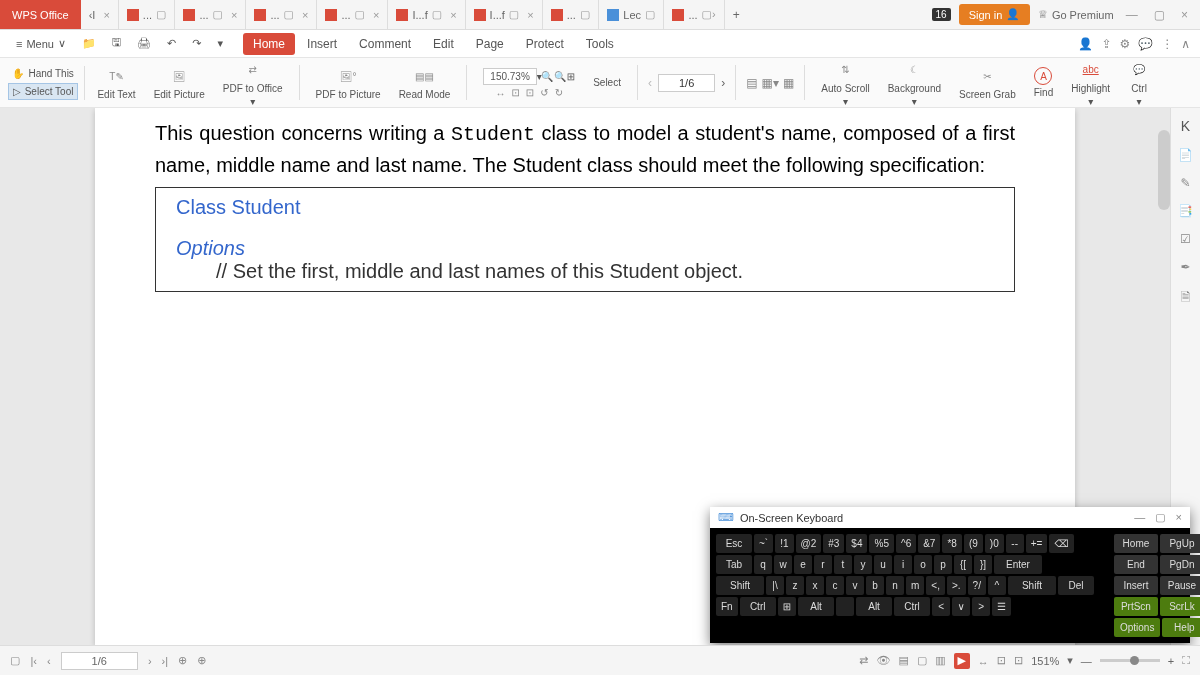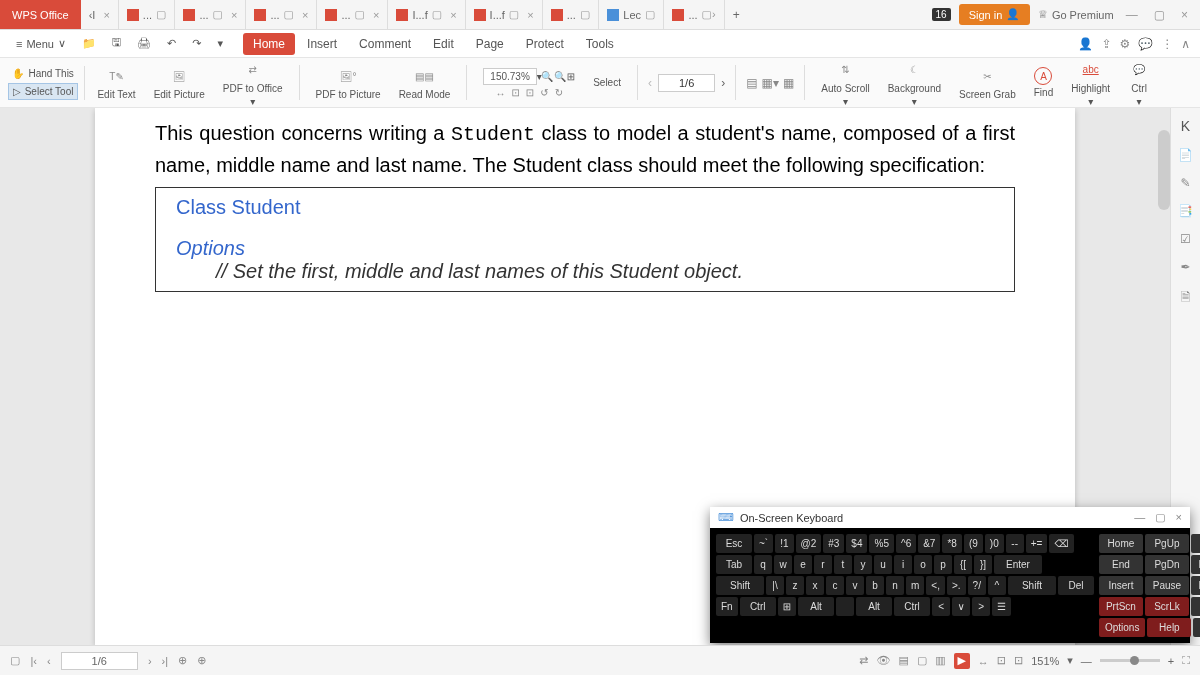--- a/index.html
+++ b/index.html
@@ -40,7 +40,7 @@
 .spec-body{font-size:20px;line-height:1.5}
 .methods-h{color:#3366cc;font-style:italic;font-size:20px;margin-top:18px}
 .method-sig{font-size:20px;margin-top:6px}
-.method-cmt{font-style:italic;font-size:20px;padding-left:40px}
+.method-cmt{font-size:20px;padding-left:40px}
 .right-rail{position:absolute;right:0;top:108px;width:30px;bottom:30px;background:#f5f5f5;border-left:1px solid #ddd;display:flex;flex-direction:column;align-items:center;gap:14px;padding-top:10px;color:#888}
 .rail-k{font-size:14px;color:#555}
 .scroll-thumb{position:absolute;right:30px;top:130px;width:12px;height:80px;background:#ccc;border-radius:6px}

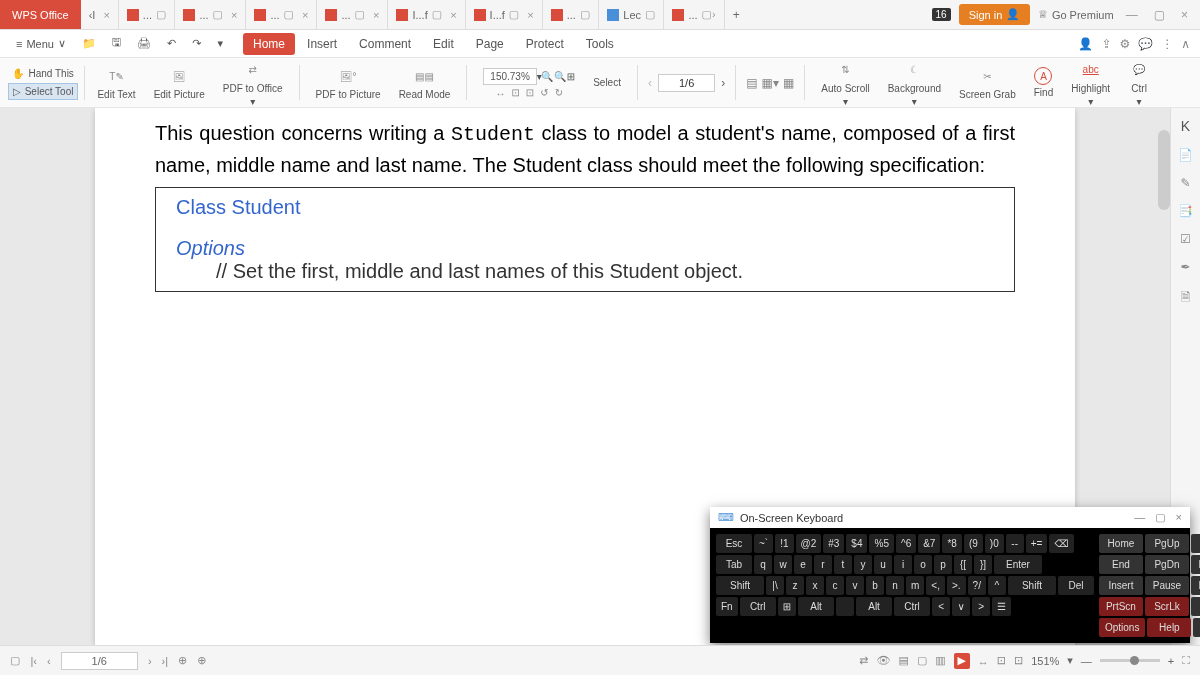--- a/index.html
+++ b/index.html
@@ -47,7 +47,7 @@
 .osk{position:absolute;right:10px;bottom:32px;width:480px;background:#000;color:#ddd;font-size:10px;box-shadow:0 4px 12px rgba(0,0,0,.5)}
 .osk-title{background:#fff;color:#333;padding:4px 8px;display:flex;align-items:center;font-size:11px}
 .osk-title .r{margin-left:auto;display:flex;gap:10px;color:#888}
-.osk-body{padding:6px;display:flex;gap:5px}
+.osk-body{padding:6px;display:flex;gap:20px}
 .osk-main{flex:1}
 .osk-row{display:flex;gap:2px;margin-bottom:2px}
 .key{background:#222;padding:4px 5px;border-radius:2px;font-size:10px;min-width:18px;text-align:center}

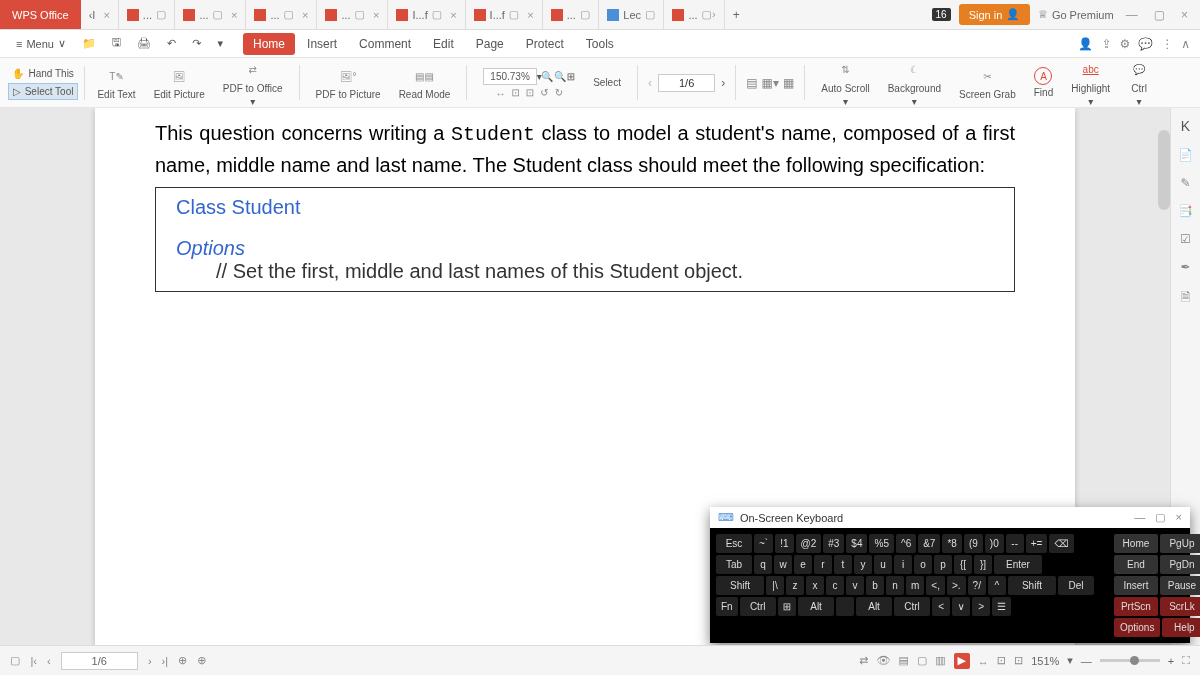--- a/index.html
+++ b/index.html
@@ -56,7 +56,7 @@
 .osk-side{display:flex;flex-direction:column;gap:2px}
 .osk-srow{display:flex;gap:2px}
 .skey{background:#333;padding:4px 6px;border-radius:2px;font-size:10px;min-width:44px;text-align:center}
-.skey.hl{background:#7f1d1d}
+.skey.hl{background:#4d7c0f}
 .statusbar{position:absolute;bottom:0;left:0;right:0;height:30px;background:#f5f5f5;border-top:1px solid #ddd;display:flex;align-items:center;padding:0 10px;gap:10px;font-size:11px;color:#666}
 .sb-page{border:1px solid #ccc;padding:2px 30px;background:#fff}
 .sb-right{margin-left:auto;display:flex;align-items:center;gap:8px}

